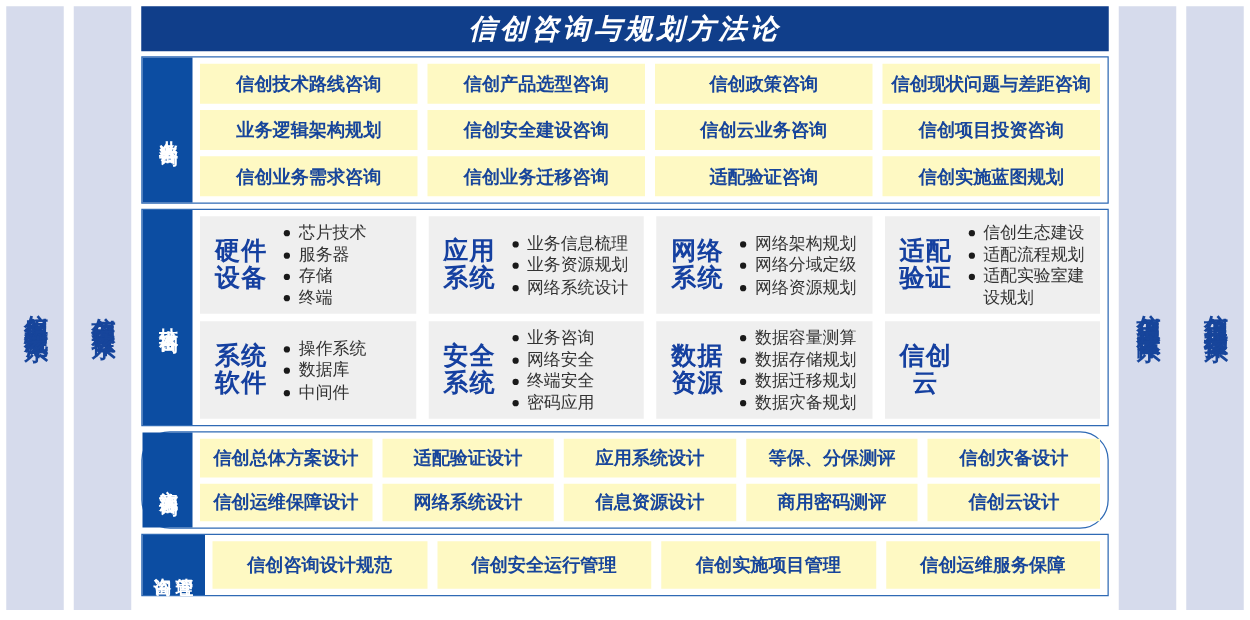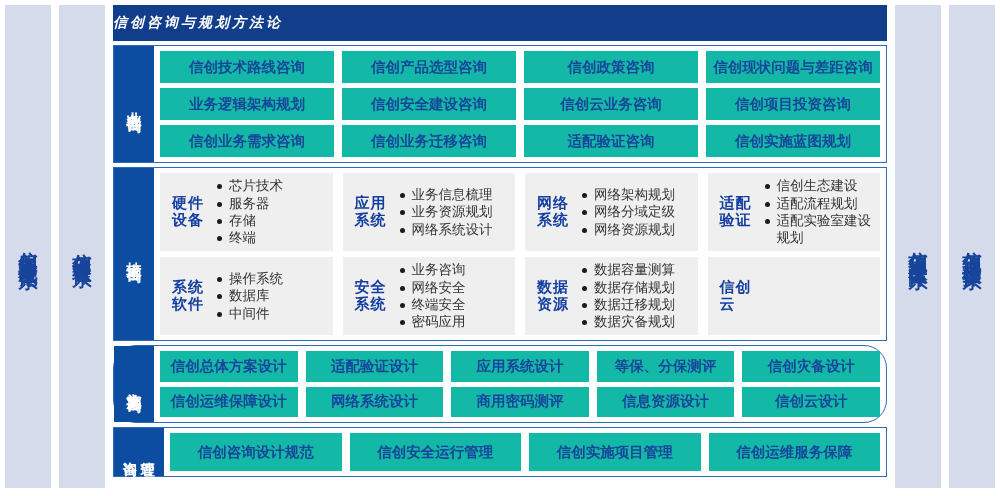--- a/index.html
+++ b/index.html
@@ -55,7 +55,8 @@
     height:36px;
     display:flex;
     align-items:center;
-    font-size:14px;
+    justify-content:center;
+    font-size:22px;
     font-weight:bold;
     letter-spacing:3px;
     font-style:italic;

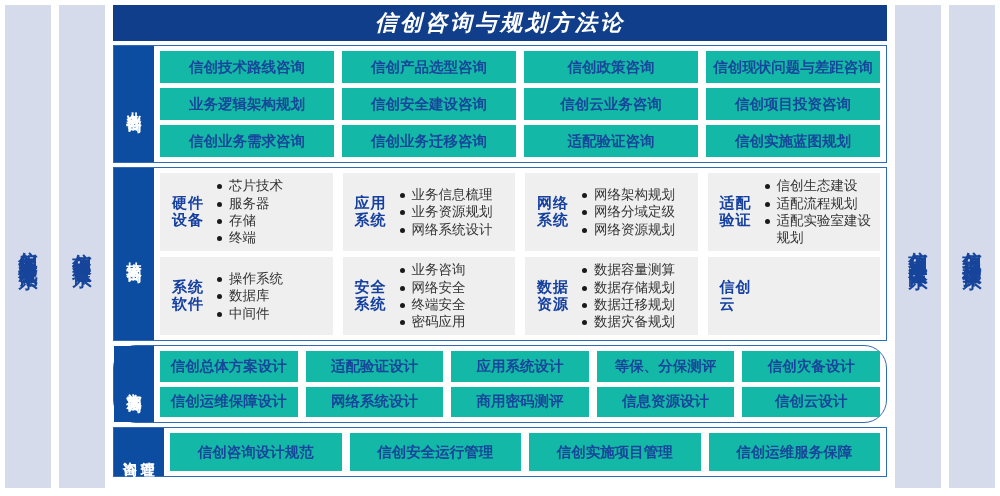--- a/index.html
+++ b/index.html
@@ -116,7 +116,7 @@
   }
   .chip{
     flex:1 1 0;
-    background:#14b8a6;
+    background:#fef9c3;
     color:#17459b;
     font-size:14.5px;
     font-weight:bold;

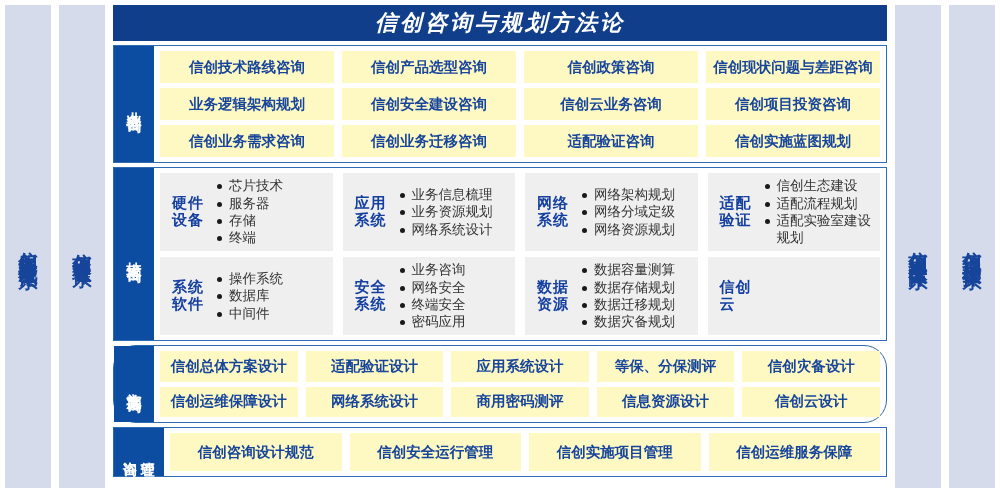--- a/index.html
+++ b/index.html
@@ -144,9 +144,10 @@
   .card-title{
     flex:0 0 auto;
     color:#1540a0;
-    font-size:15px;
+    font-size:20px;
     font-weight:bold;
     line-height:1.12;
+    text-align:center;
     letter-spacing:1px;
     white-space:pre-line;
     padding:0 4px;

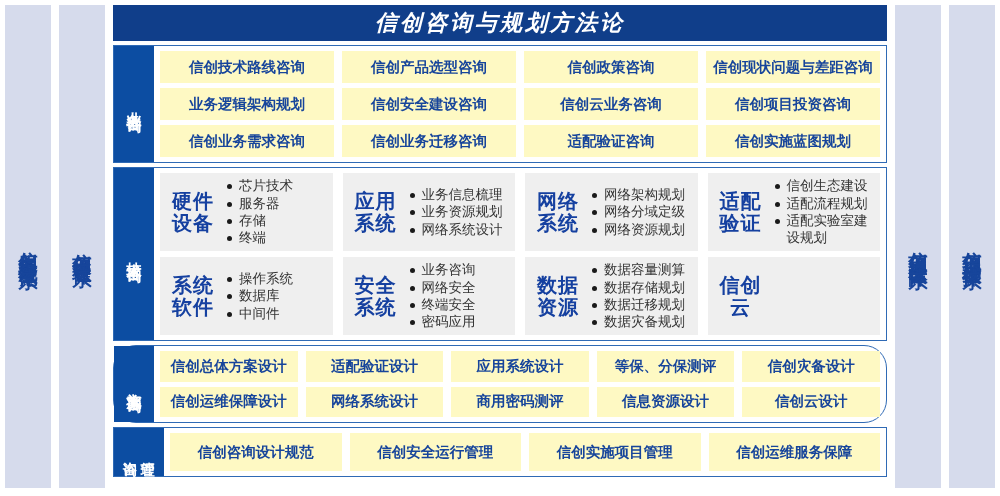--- a/index.html
+++ b/index.html
@@ -332,8 +332,8 @@
         <div class="row">
           <div class="chip">信创运维保障设计</div>
           <div class="chip">网络系统设计</div>
+          <div class="chip">信息资源设计</div>
           <div class="chip">商用密码测评</div>
-          <div class="chip">信息资源设计</div>
           <div class="chip">信创云设计</div>
         </div>
       </div>

